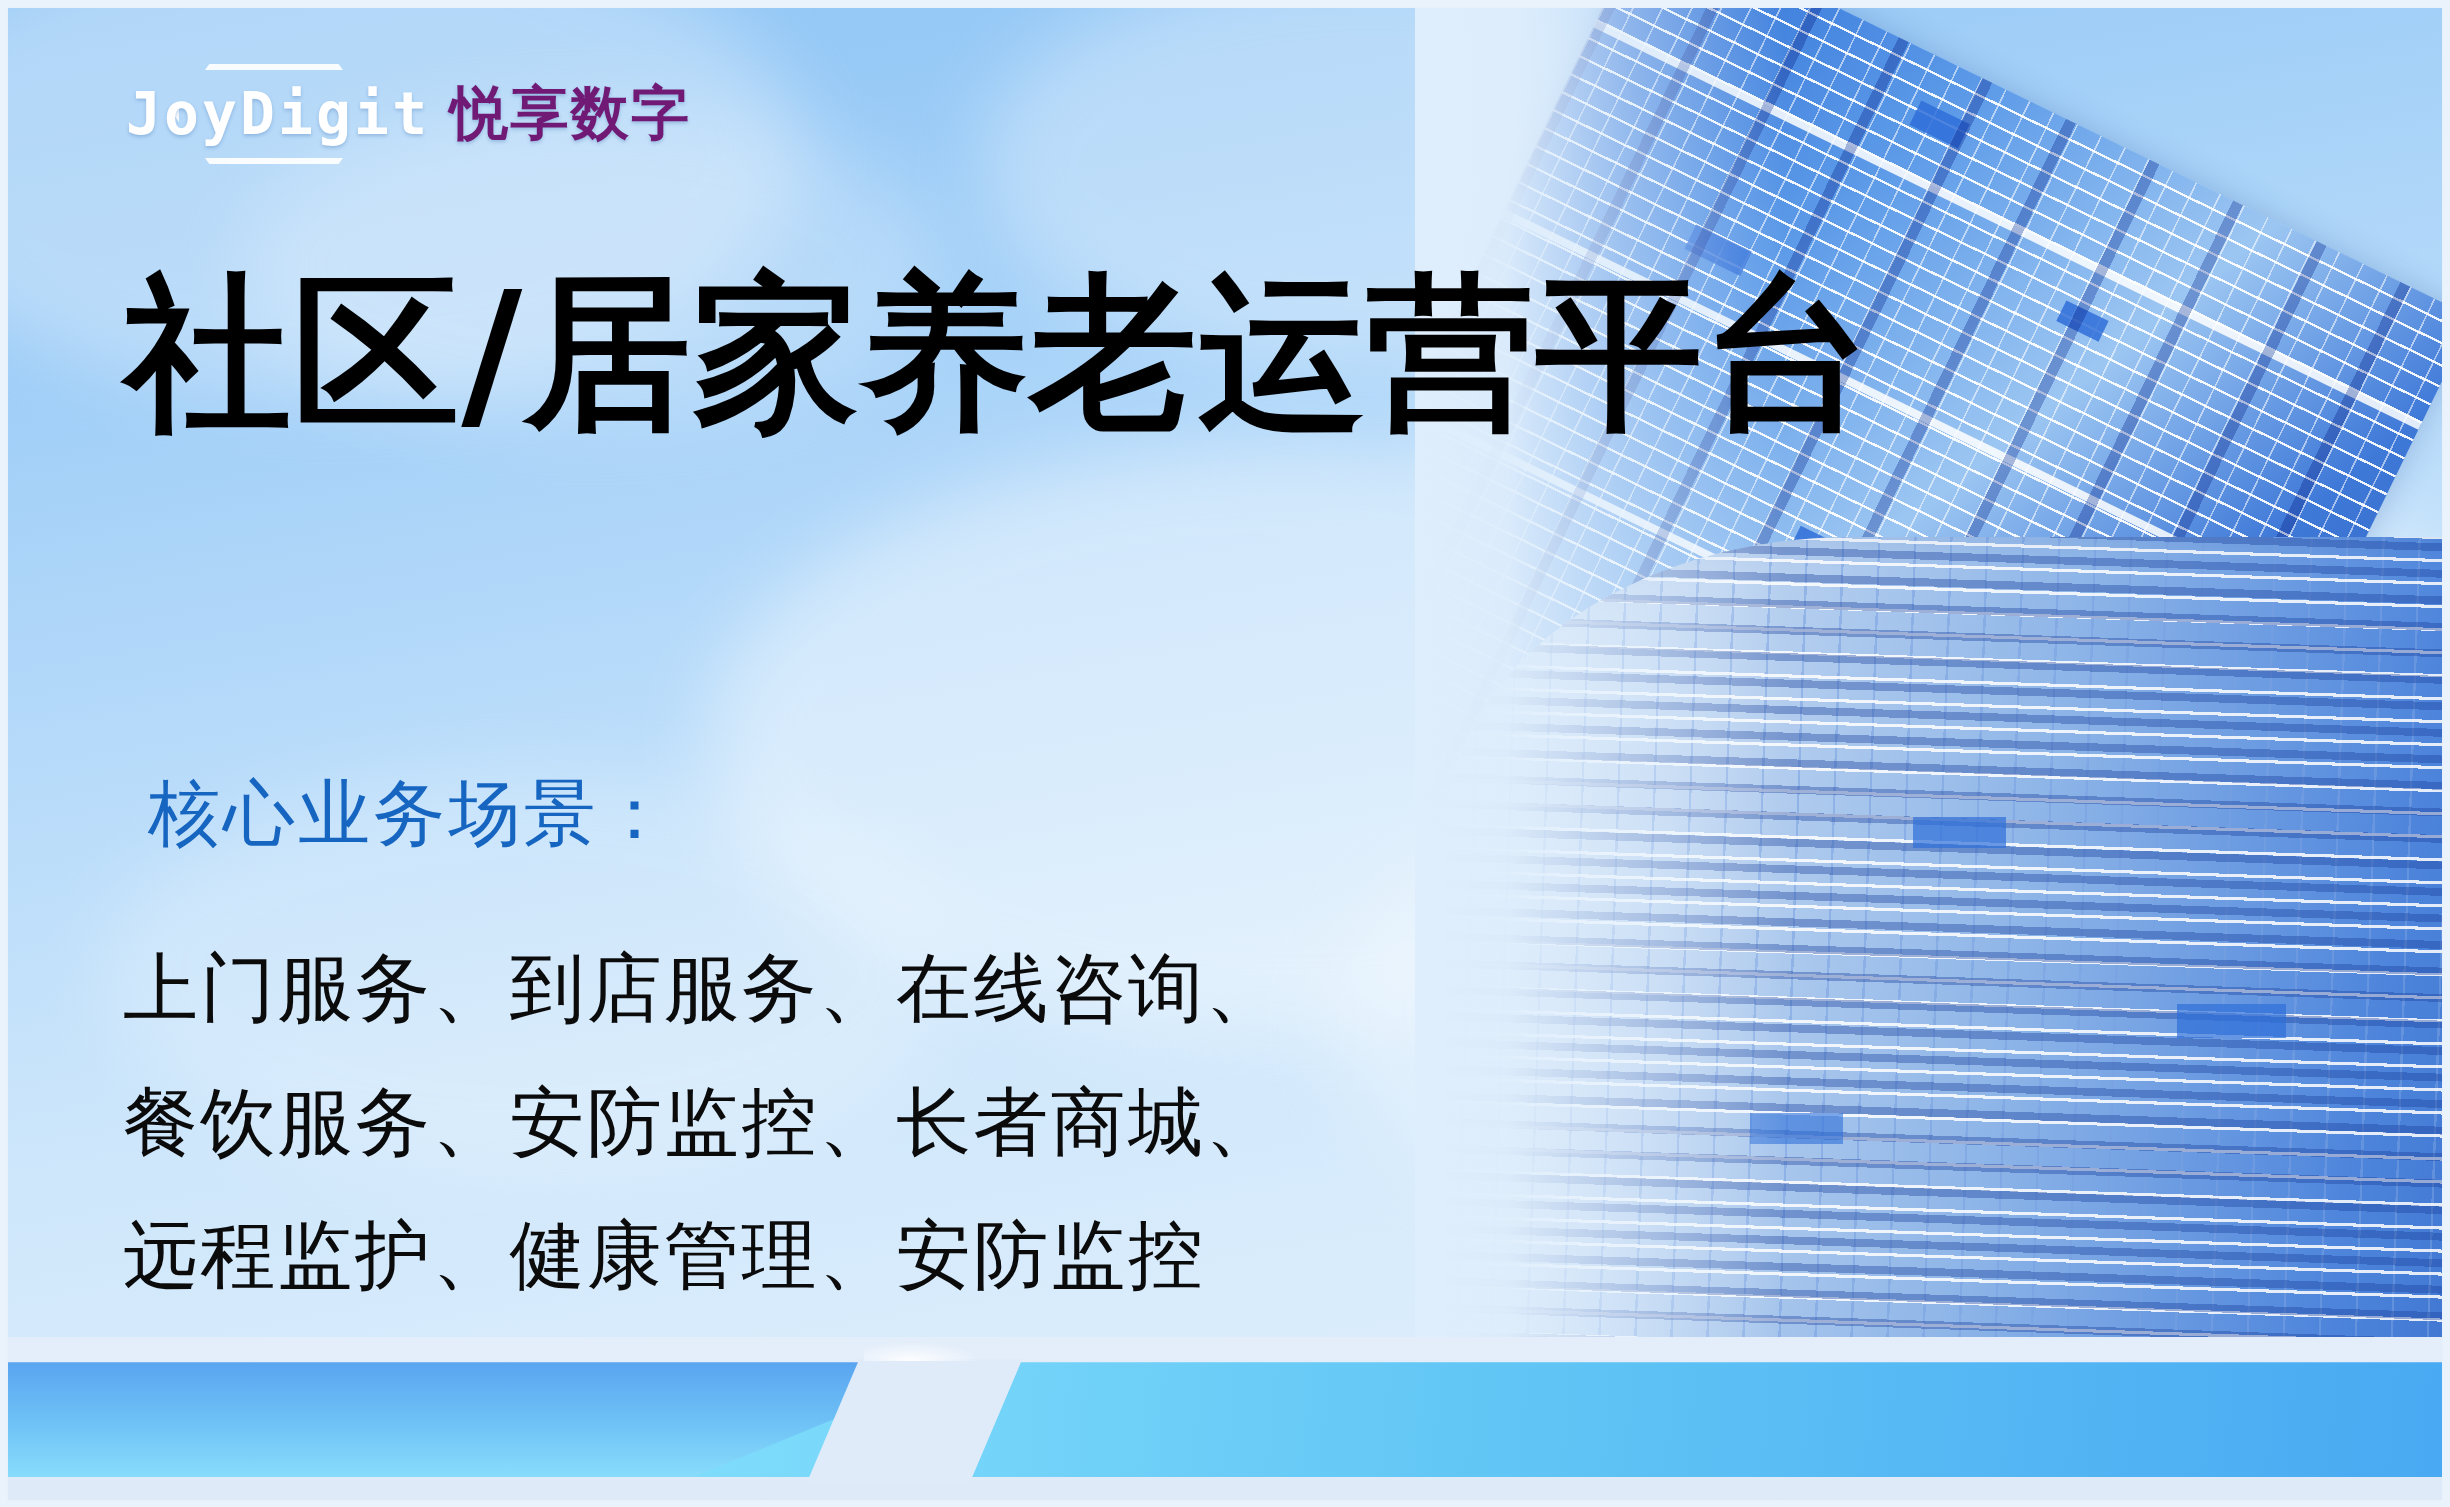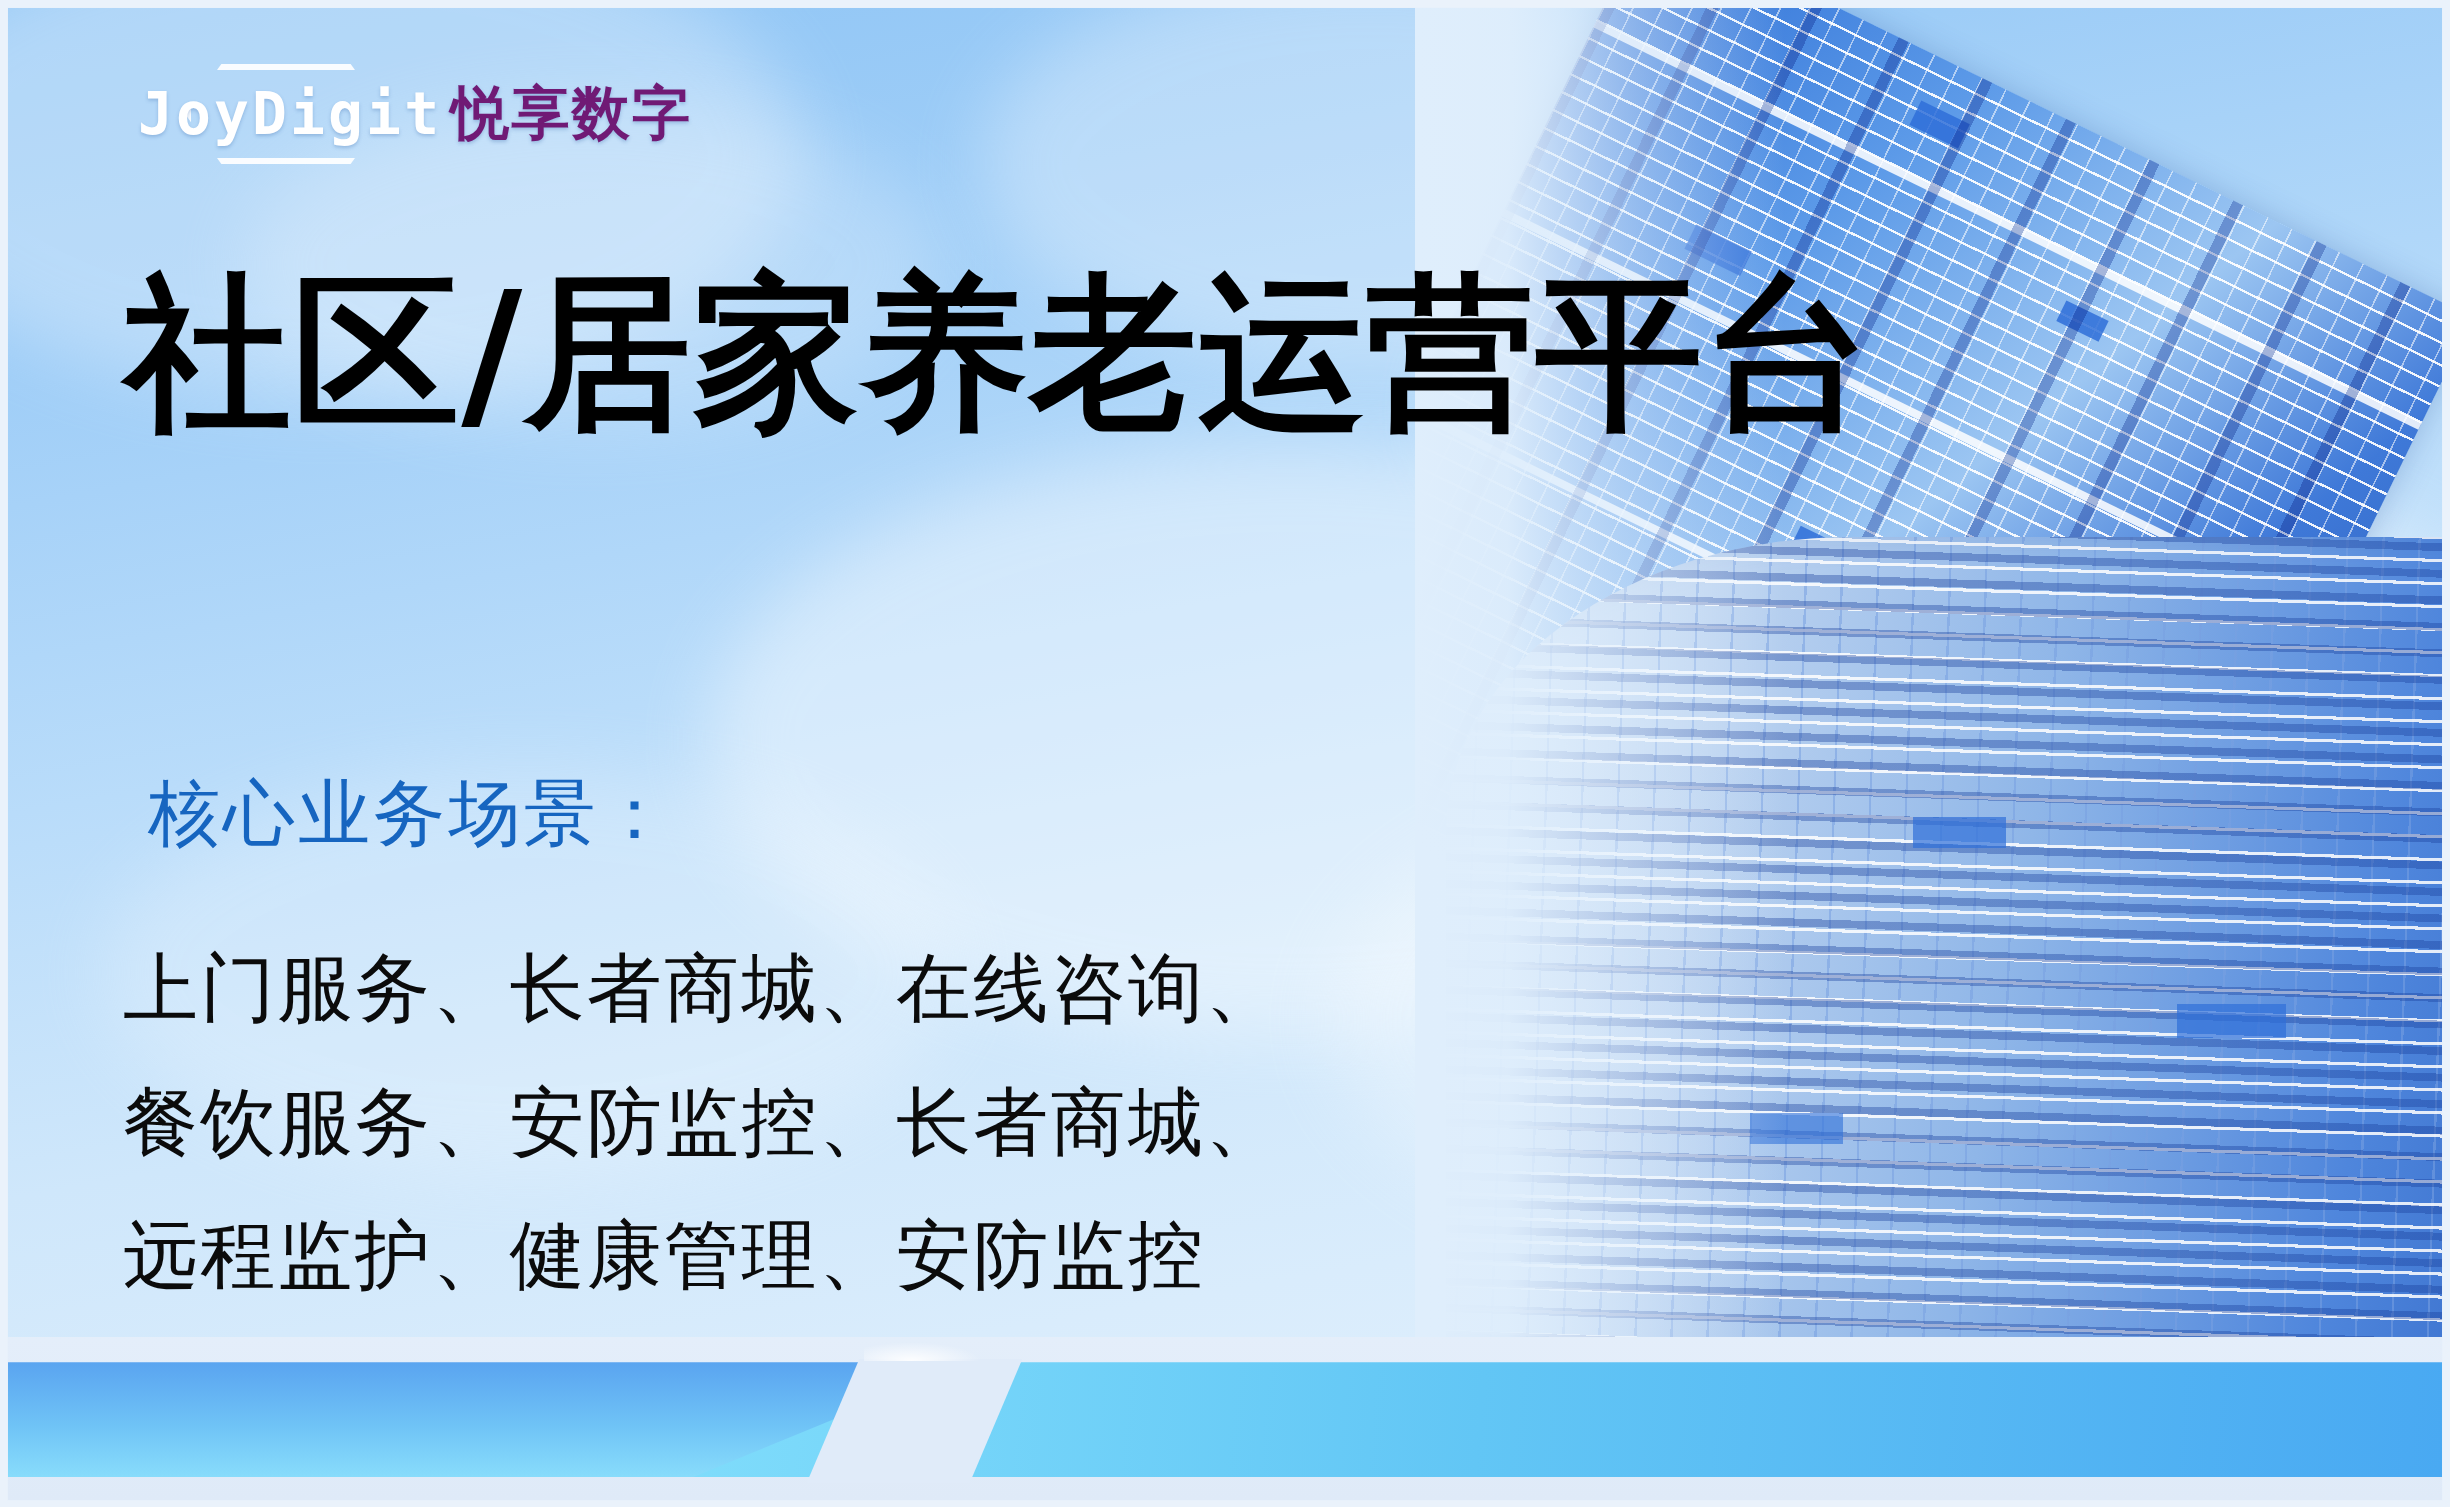--- a/index.html
+++ b/index.html
@@ -101,8 +101,8 @@
 
   
   .logo{
-    position:absolute; left:138px; top:67px; height:93px;
-    display:flex; align-items:center; gap:9px; z-index:30;justify-content:flex-end;
+    position:absolute; left:126px; top:67px; height:93px;
+    display:flex; align-items:center; gap:20px; z-index:30;justify-content:flex-end;
   }
   .logo-hex{
     position:absolute; left:47px; top:-3.1px; width:202px; height:100px;

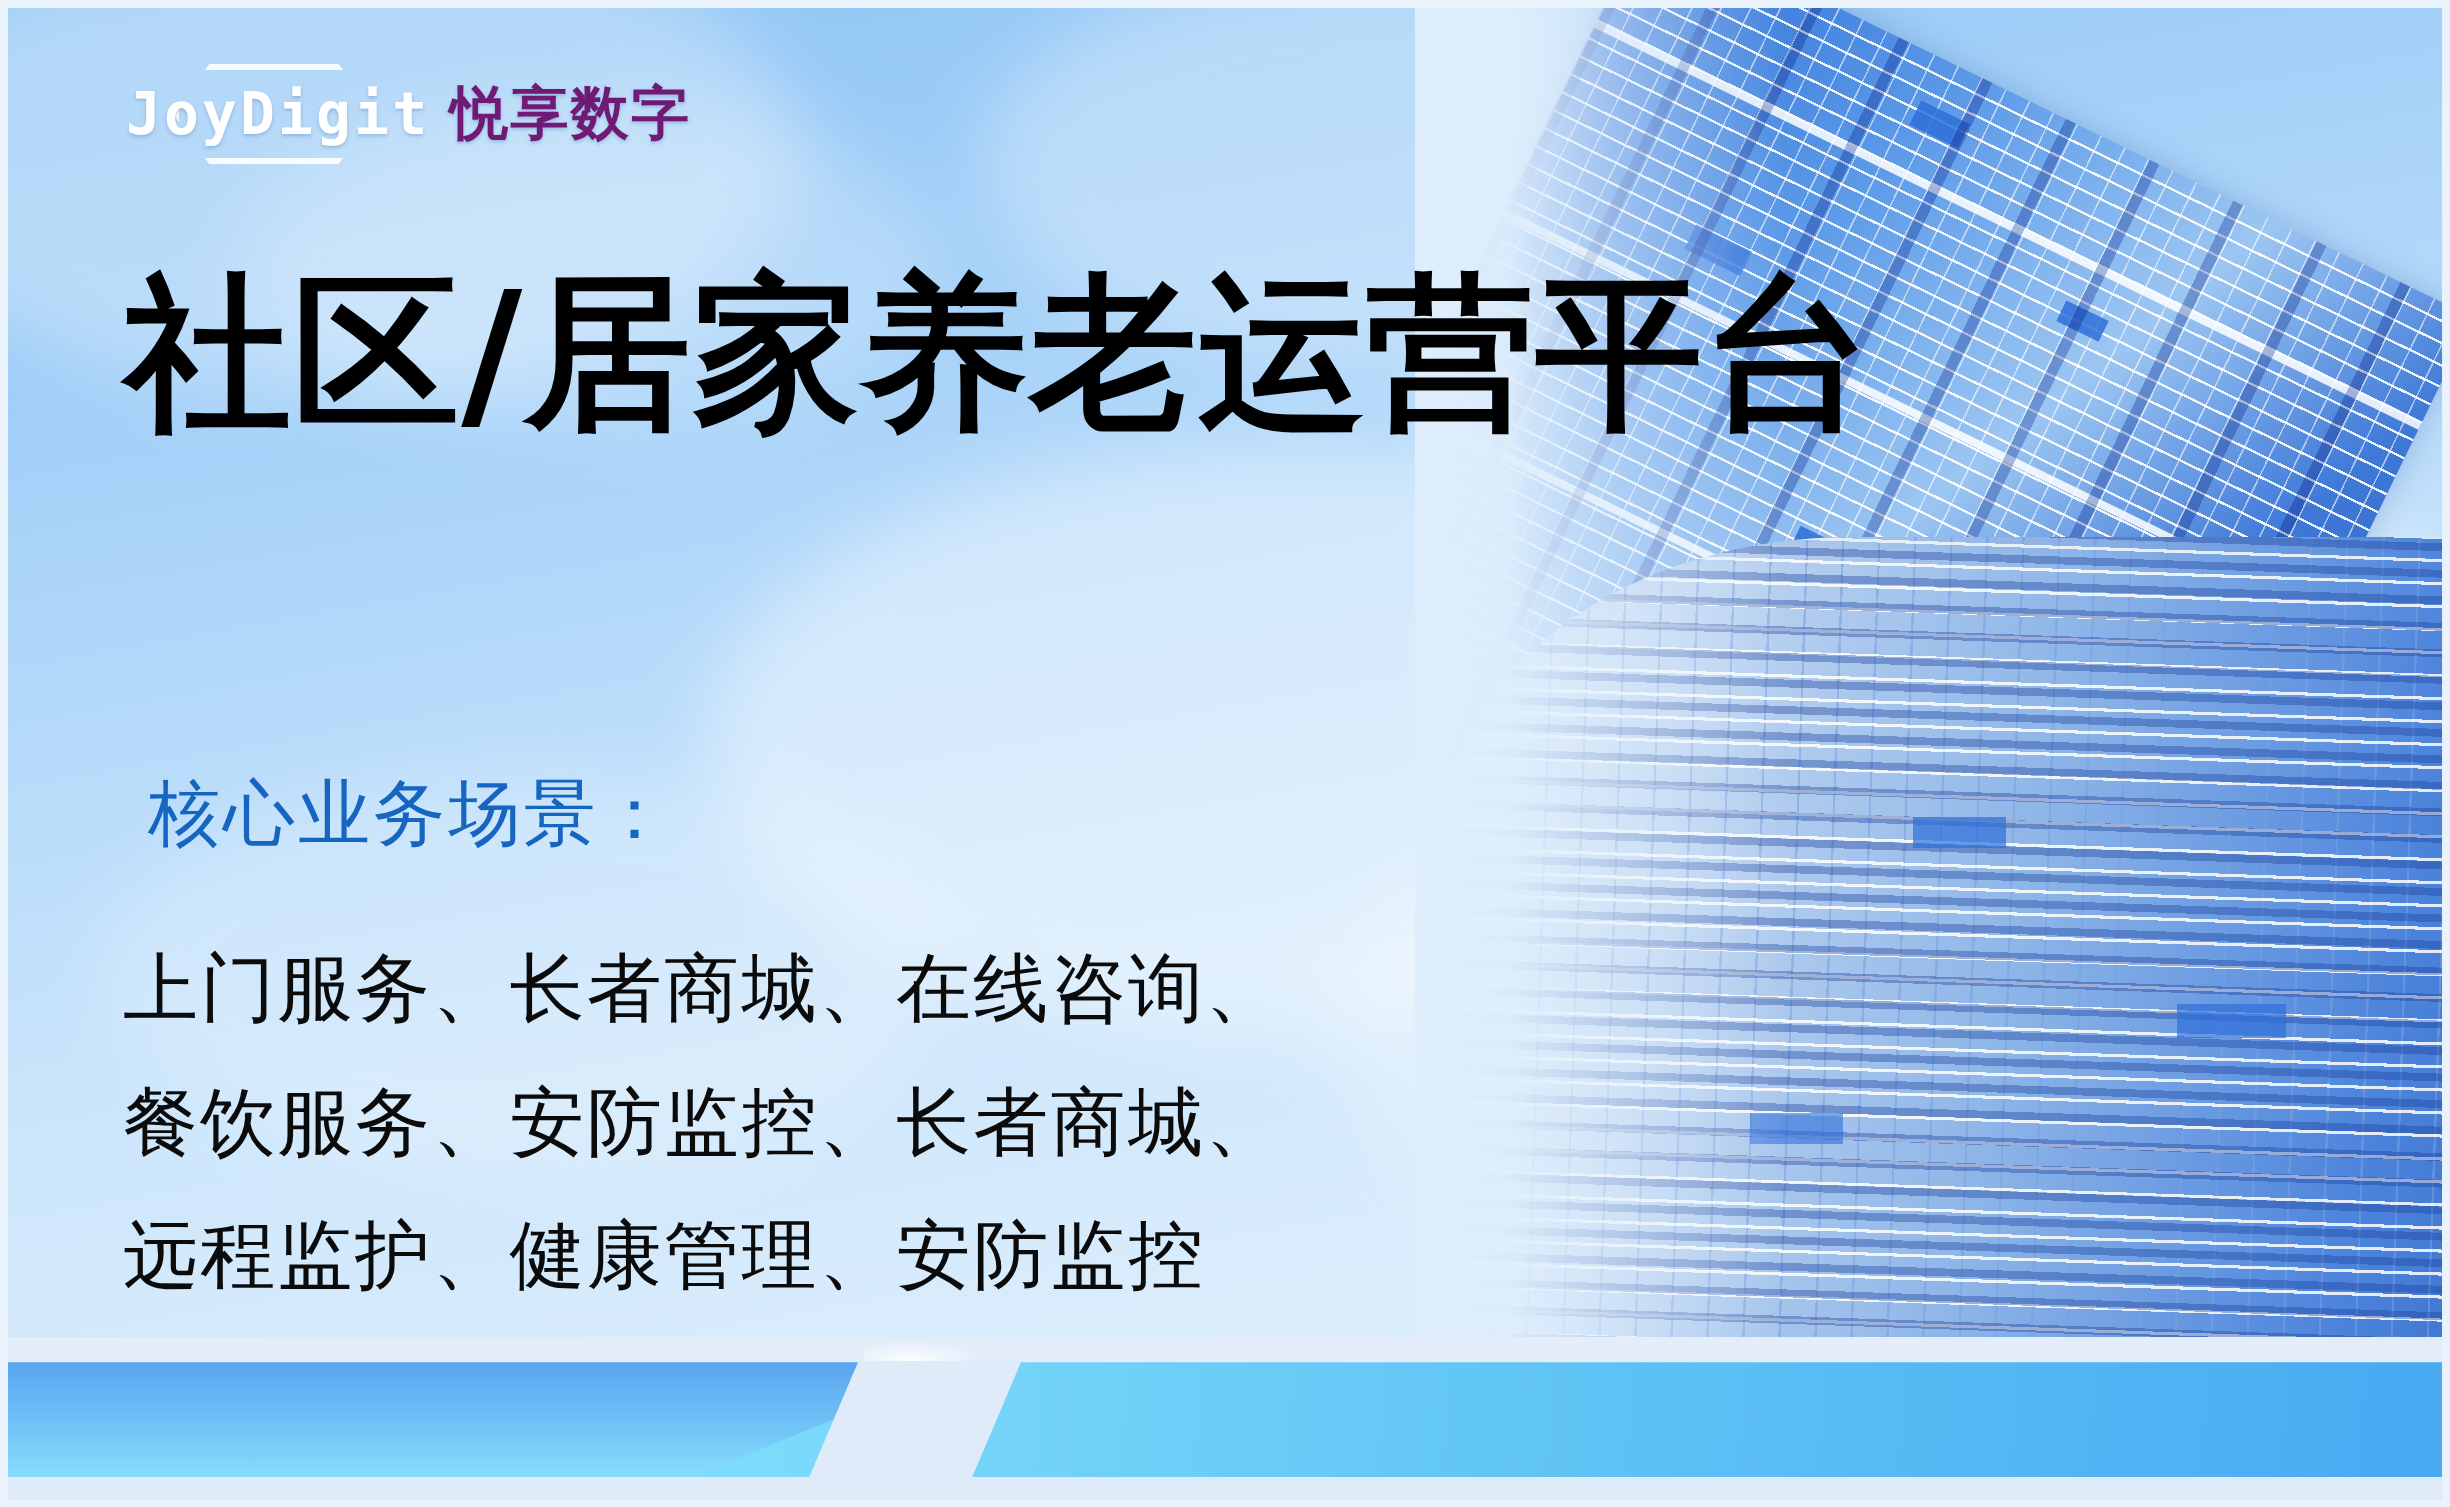--- a/index.html
+++ b/index.html
@@ -237,7 +237,7 @@
   <div class="subhead">核心业务场景：</div>
 
   <div class="body-block">
-    <div>上门服务、长者商城、在线咨询、</div>
+    <div>上门服务、到店服务、在线咨询、</div>
     <div>餐饮服务、安防监控、长者商城、</div>
     <div>远程监护、健康管理、安防监控</div>
   </div>

